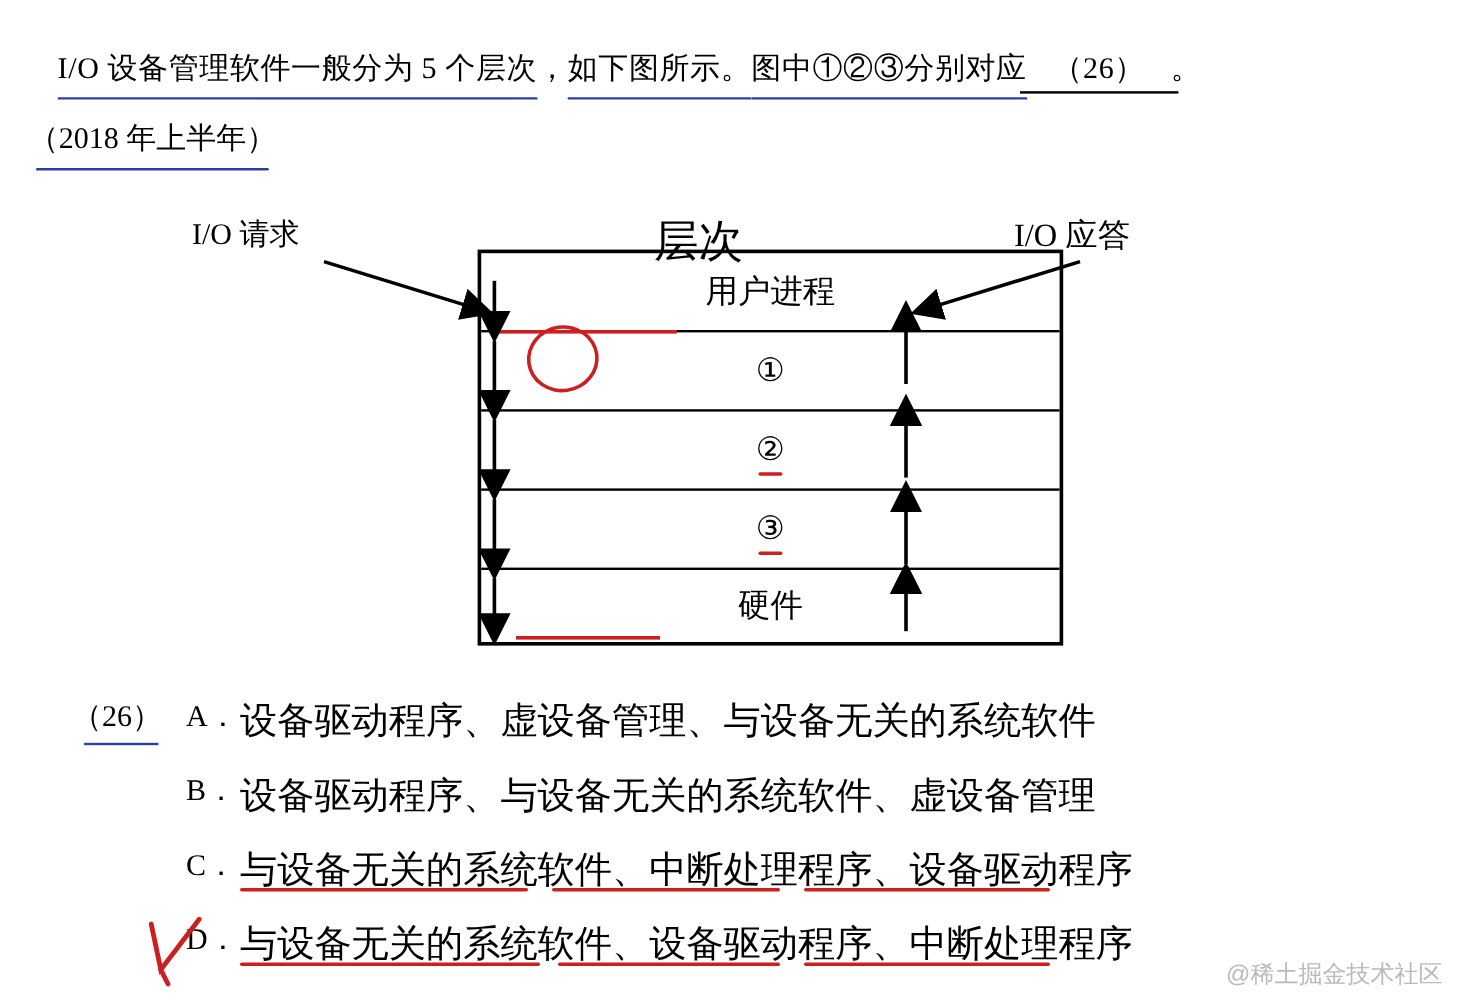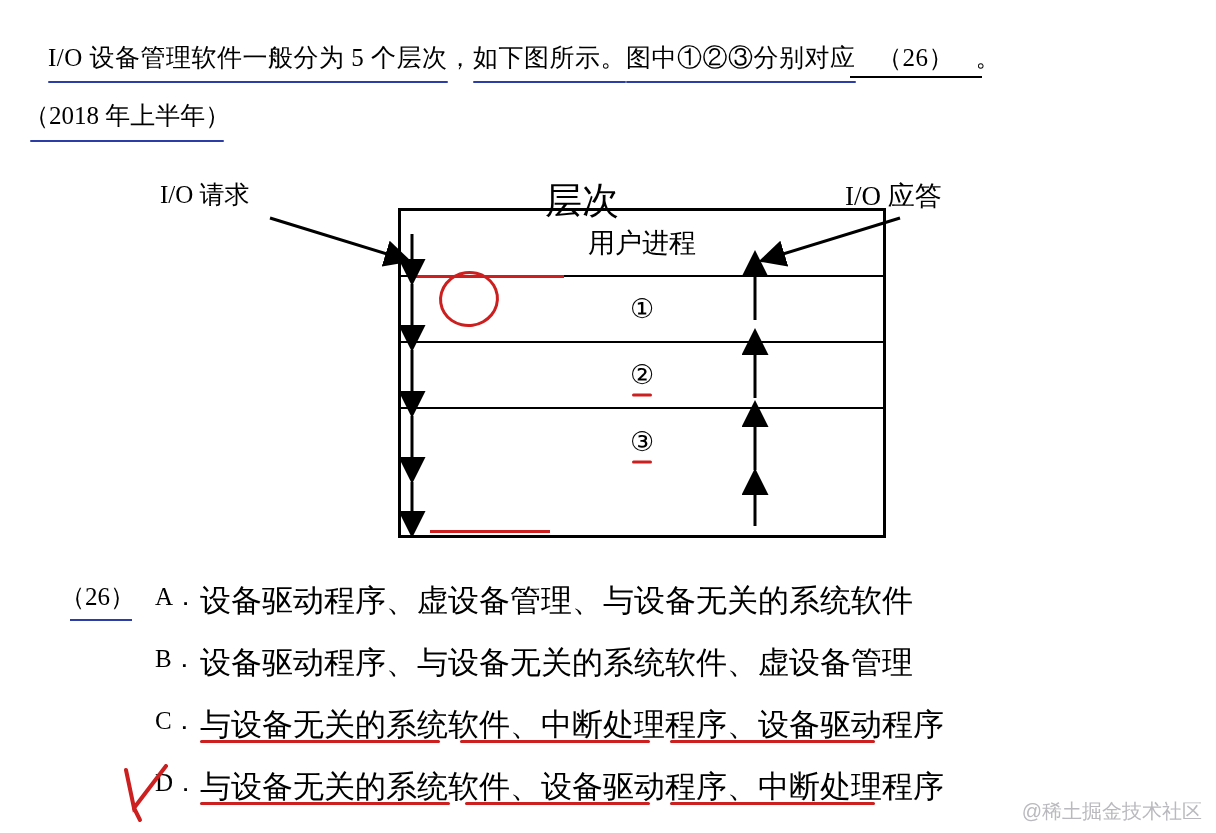--- a/index.html
+++ b/index.html
@@ -270,6 +270,9 @@
     <div class="row" style="top:198px; height:66px;">
       <span class="row-label circled red-under">③</span>
     </div>
+    <div class="row" style="top:264px; height:60px; border-bottom:none;">
+      <span class="row-label">硬件</span>
+    </div>
   </div>
 
   <div class="red-under-user"></div>

